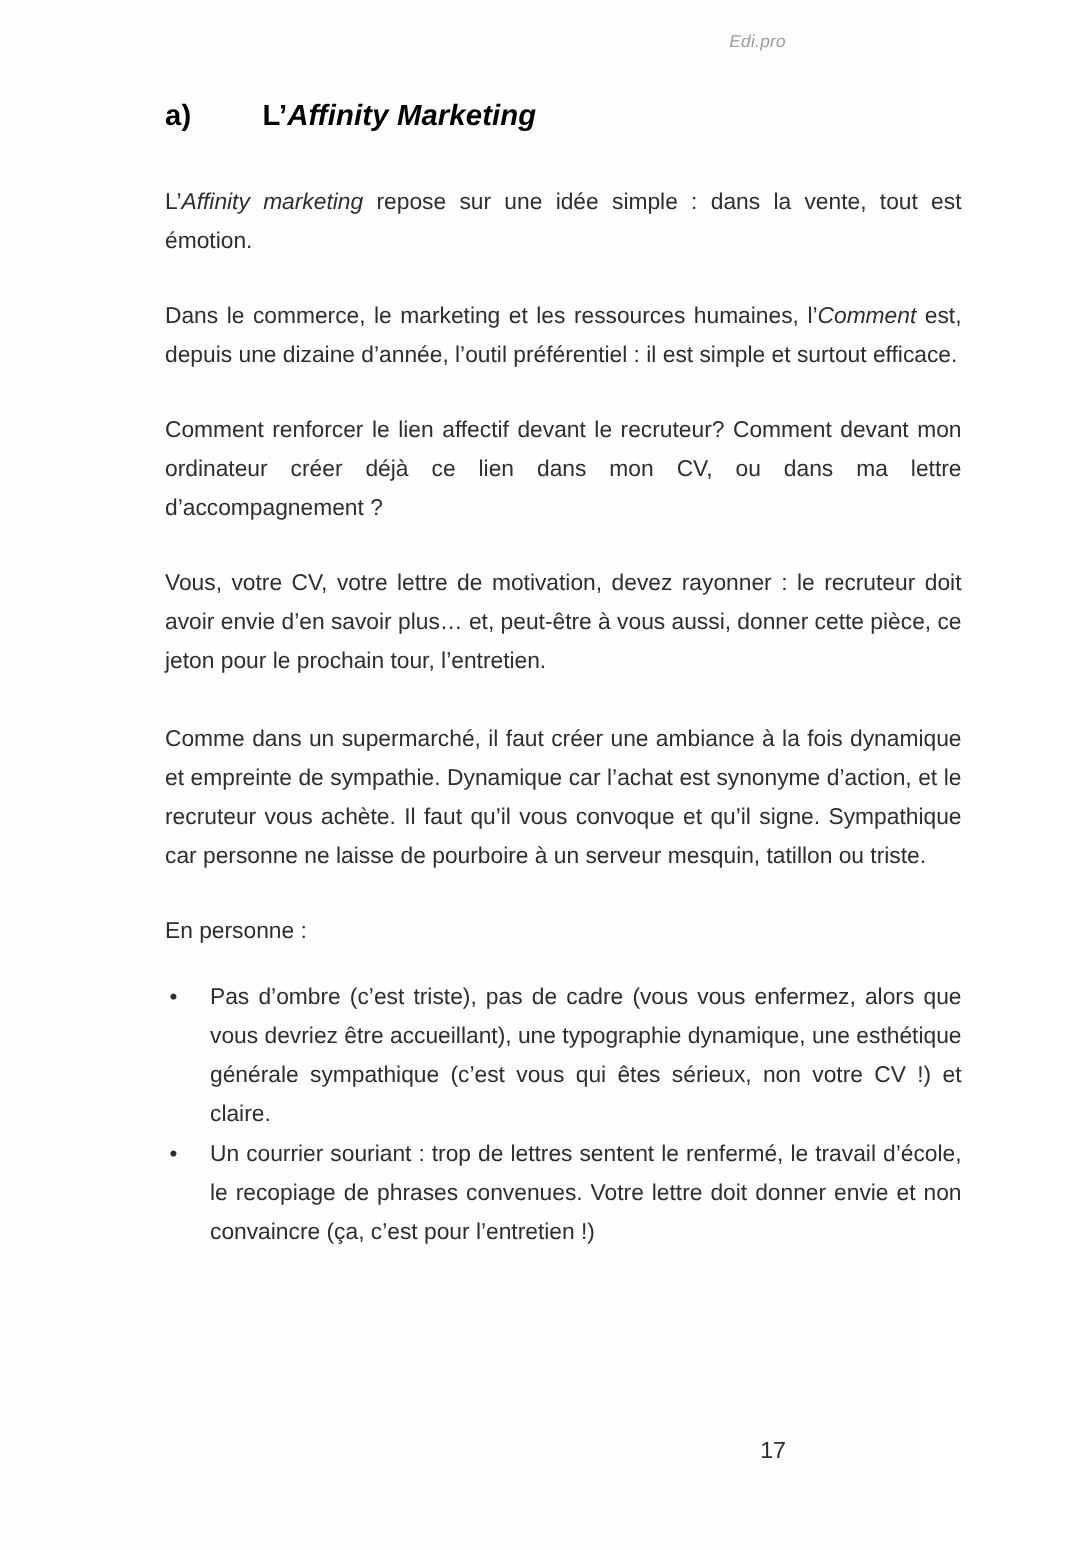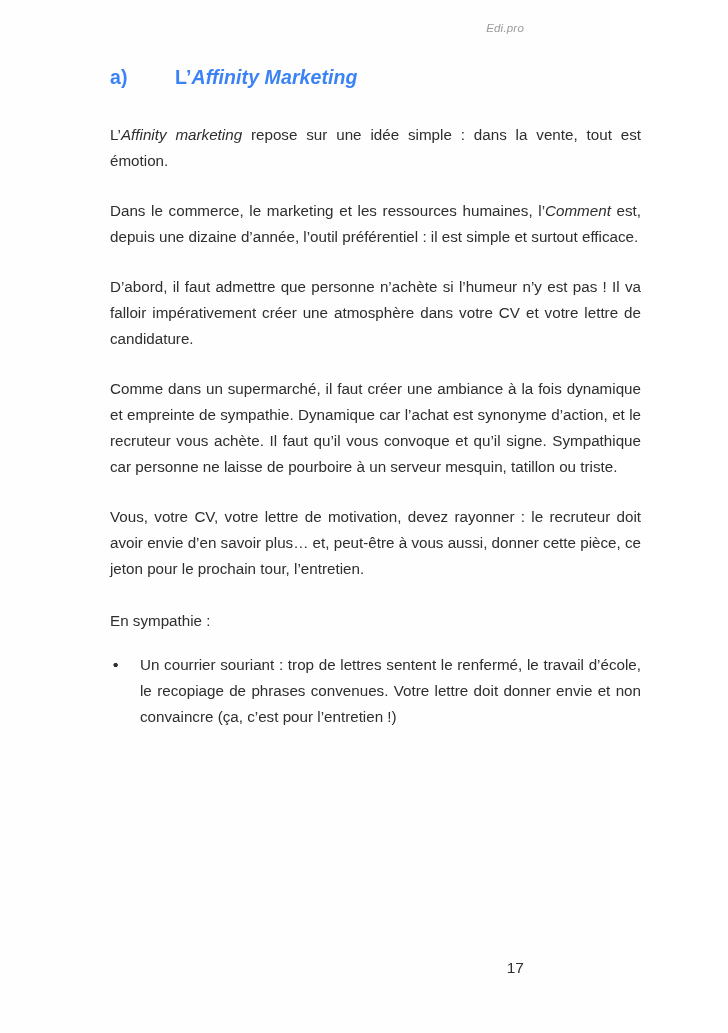--- a/index.html
+++ b/index.html
@@ -43,7 +43,7 @@
     font-size: 19.5px;
     font-weight: bold;
     margin: 0 0 33px 0;
-    color: #3b82f6;
+    color: #000000;
     letter-spacing: 0.1px;
     white-space: nowrap;
   }

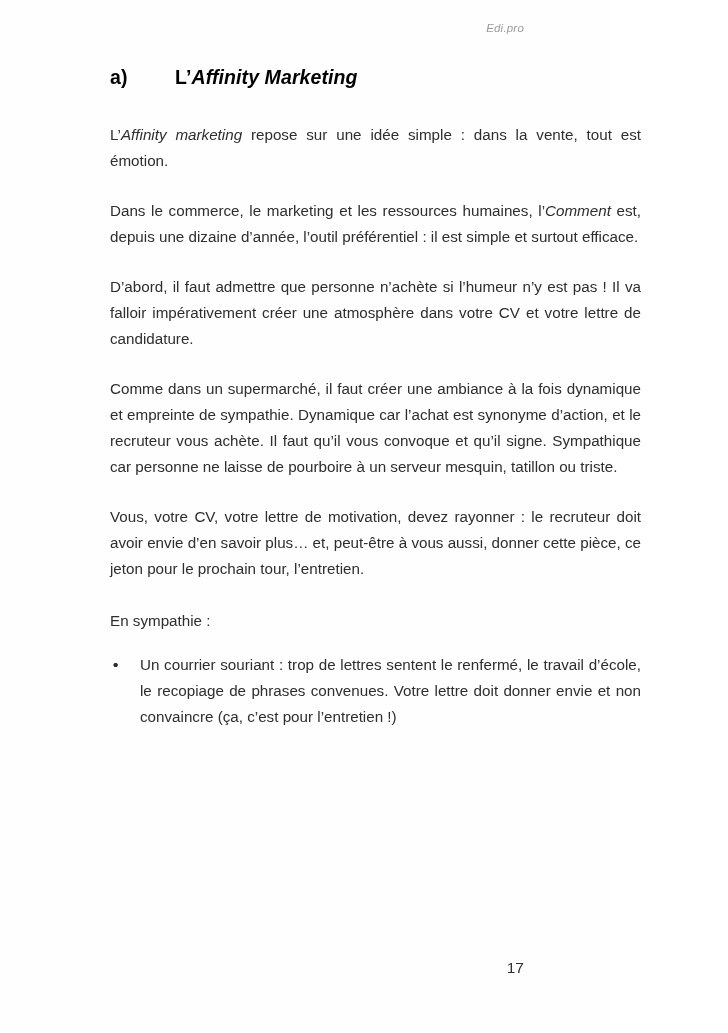--- a/index.html
+++ b/index.html
@@ -125,6 +125,7 @@
     <div id="paragraph-container">
         <p class="para"><span>L’</span><em>Affinity marketing</em><span> repose sur une idée simple : dans la vente, tout est émotion.</span></p>
         <p class="para"><span>Dans le commerce, le marketing et les ressources humaines, l’</span><em>Comment</em><span> est, depuis une dizaine d’année, l’outil préférentiel : il est simple et surtout efficace.</span></p>
+        <p class="para"><span>Comment renforcer le lien affectif devant le recruteur? Comment devant mon ordinateur créer déjà ce lien dans mon CV, ou dans ma lettre d’accompagnement ?</span></p>
         <p class="para"><span>D’abord, il faut admettre que personne n’achète si l’humeur n’y est pas ! Il va falloir impérativement créer une atmosphère dans votre CV et votre lettre de candidature.</span></p>
         <p class="para"><span>Comme dans un supermarché, il faut créer une ambiance à la fois dynamique et empreinte de sympathie. Dynamique car l’achat est synonyme d’action, et le recruteur vous achète. Il faut qu’il vous convoque et qu’il signe. Sympathique car personne ne laisse de pourboire à un serveur mesquin, tatillon ou triste.</span></p>
         <p class="para last-para"><span>Vous, votre CV, votre lettre de motivation, devez rayonner : le recruteur doit avoir envie d’en savoir plus… et, peut-être à vous aussi, donner cette pièce, ce jeton pour le prochain tour, l’entretien.</span></p>

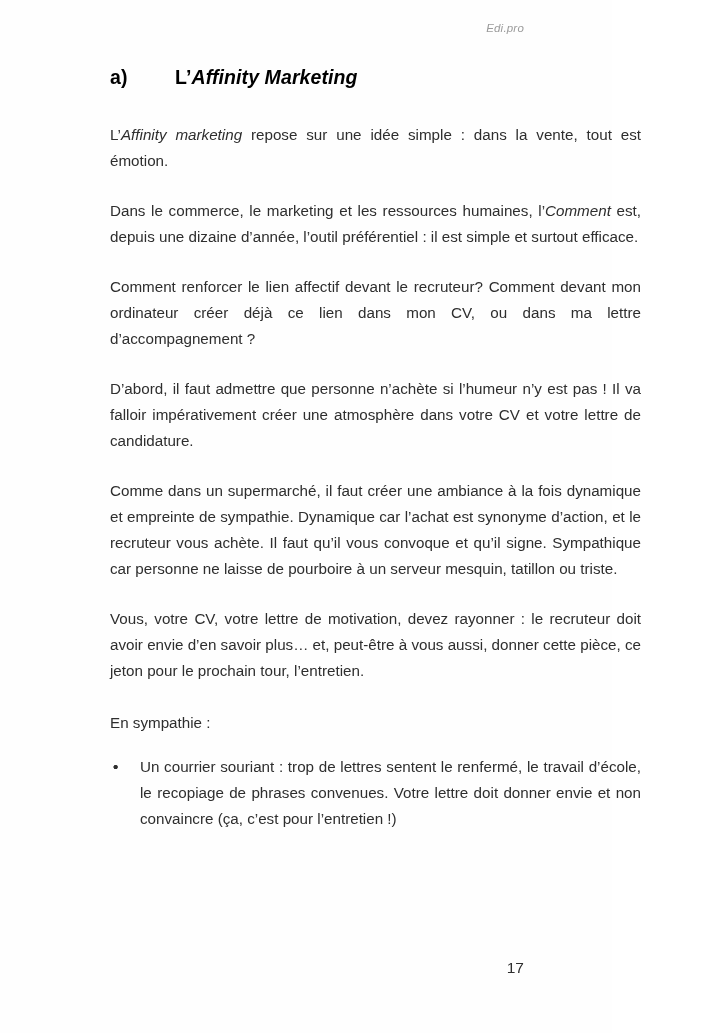--- a/index.html
+++ b/index.html
@@ -126,7 +126,6 @@
         <p class="para"><span>L’</span><em>Affinity marketing</em><span> repose sur une idée simple : dans la vente, tout est émotion.</span></p>
         <p class="para"><span>Dans le commerce, le marketing et les ressources humaines, l’</span><em>Comment</em><span> est, depuis une dizaine d’année, l’outil préférentiel : il est simple et surtout efficace.</span></p>
         <p class="para"><span>Comment renforcer le lien affectif devant le recruteur? Comment devant mon ordinateur créer déjà ce lien dans mon CV, ou dans ma lettre d’accompagnement ?</span></p>
-        <p class="para"><span>D’abord, il faut admettre que personne n’achète si l’humeur n’y est pas ! Il va falloir impérativement créer une atmosphère dans votre CV et votre lettre de candidature.</span></p>
         <p class="para"><span>Comme dans un supermarché, il faut créer une ambiance à la fois dynamique et empreinte de sympathie. Dynamique car l’achat est synonyme d’action, et le recruteur vous achète. Il faut qu’il vous convoque et qu’il signe. Sympathique car personne ne laisse de pourboire à un serveur mesquin, tatillon ou triste.</span></p>
         <p class="para last-para"><span>Vous, votre CV, votre lettre de motivation, devez rayonner : le recruteur doit avoir envie d’en savoir plus… et, peut-être à vous aussi, donner cette pièce, ce jeton pour le prochain tour, l’entretien.</span></p>
       </div>

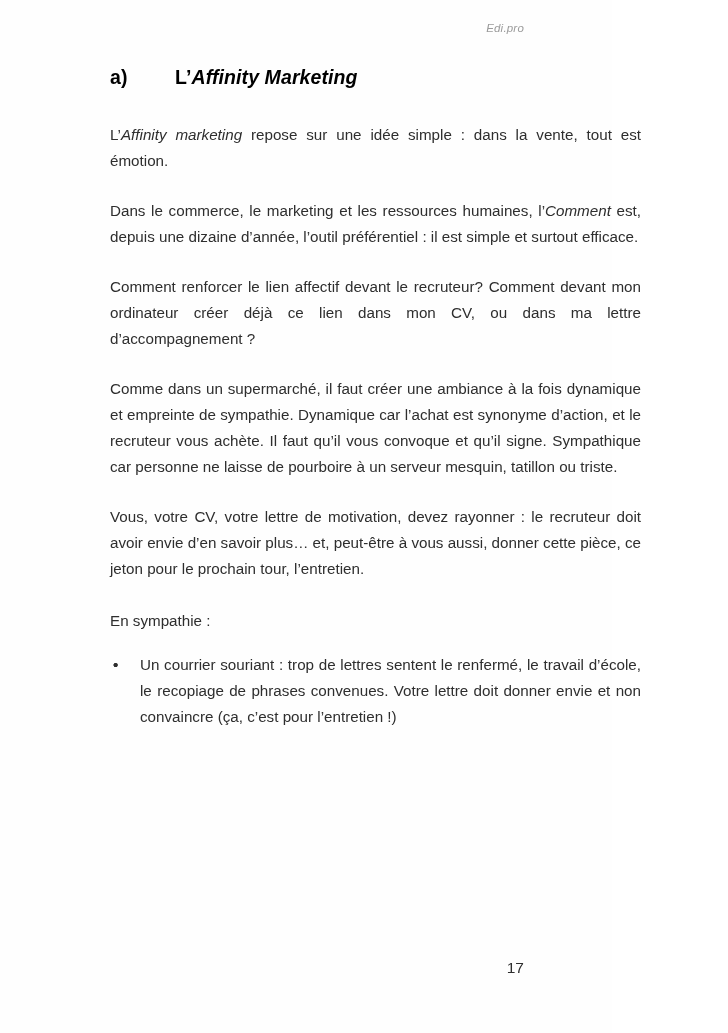--- a/index.html
+++ b/index.html
@@ -126,8 +126,8 @@
         <p class="para"><span>L’</span><em>Affinity marketing</em><span> repose sur une idée simple : dans la vente, tout est émotion.</span></p>
         <p class="para"><span>Dans le commerce, le marketing et les ressources humaines, l’</span><em>Comment</em><span> est, depuis une dizaine d’année, l’outil préférentiel : il est simple et surtout efficace.</span></p>
         <p class="para"><span>Comment renforcer le lien affectif devant le recruteur? Comment devant mon ordinateur créer déjà ce lien dans mon CV, ou dans ma lettre d’accompagnement ?</span></p>
+        <p class="para last-para"><span>Vous, votre CV, votre lettre de motivation, devez rayonner : le recruteur doit avoir envie d’en savoir plus… et, peut-être à vous aussi, donner cette pièce, ce jeton pour le prochain tour, l’entretien.</span></p>
         <p class="para"><span>Comme dans un supermarché, il faut créer une ambiance à la fois dynamique et empreinte de sympathie. Dynamique car l’achat est synonyme d’action, et le recruteur vous achète. Il faut qu’il vous convoque et qu’il signe. Sympathique car personne ne laisse de pourboire à un serveur mesquin, tatillon ou triste.</span></p>
-        <p class="para last-para"><span>Vous, votre CV, votre lettre de motivation, devez rayonner : le recruteur doit avoir envie d’en savoir plus… et, peut-être à vous aussi, donner cette pièce, ce jeton pour le prochain tour, l’entretien.</span></p>
       </div>
 
     <p class="intro-line">En sympathie :</p>

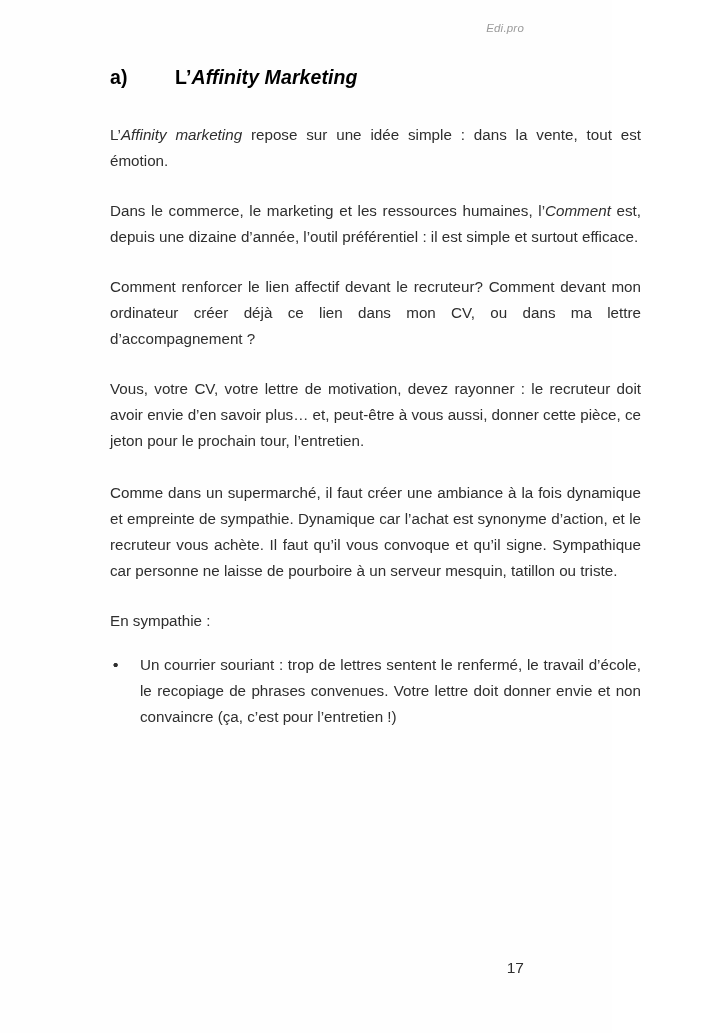--- a/index.html
+++ b/index.html
@@ -130,7 +130,7 @@
         <p class="para"><span>Comme dans un supermarché, il faut créer une ambiance à la fois dynamique et empreinte de sympathie. Dynamique car l’achat est synonyme d’action, et le recruteur vous achète. Il faut qu’il vous convoque et qu’il signe. Sympathique car personne ne laisse de pourboire à un serveur mesquin, tatillon ou triste.</span></p>
       </div>
 
-    <p class="intro-line">En sympathie :</p>
+    <p class="intro-line">En personne :</p>
 
     <ul class="bullets" id="bullet-list">
         <li><span class="bullet-dot">•</span></li>

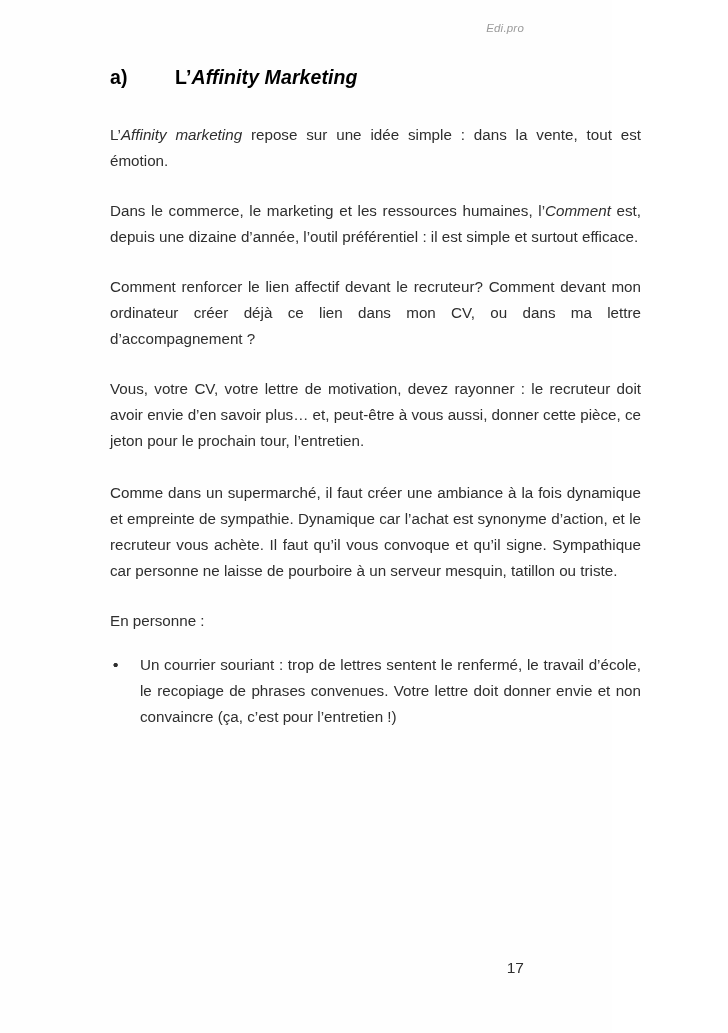--- a/index.html
+++ b/index.html
@@ -133,7 +133,7 @@
     <p class="intro-line">En personne :</p>
 
     <ul class="bullets" id="bullet-list">
-        <li><span class="bullet-dot">•</span></li>
+        <li><span class="bullet-dot">•</span><span>Pas d’ombre (c’est triste), pas de cadre (vous vous enfermez, alors que vous devriez être accueillant), une typographie dynamique, une esthétique générale sympathique (c’est vous qui êtes sérieux, non votre CV !) et claire.</span></li>
         <li><span class="bullet-dot">•</span><span>Un courrier souriant : trop de lettres sentent le renfermé, le travail d’école, le recopiage de phrases convenues. Votre lettre doit donner envie et non convaincre (ça, c’est pour l’entretien !)</span></li>
       </ul>
 

